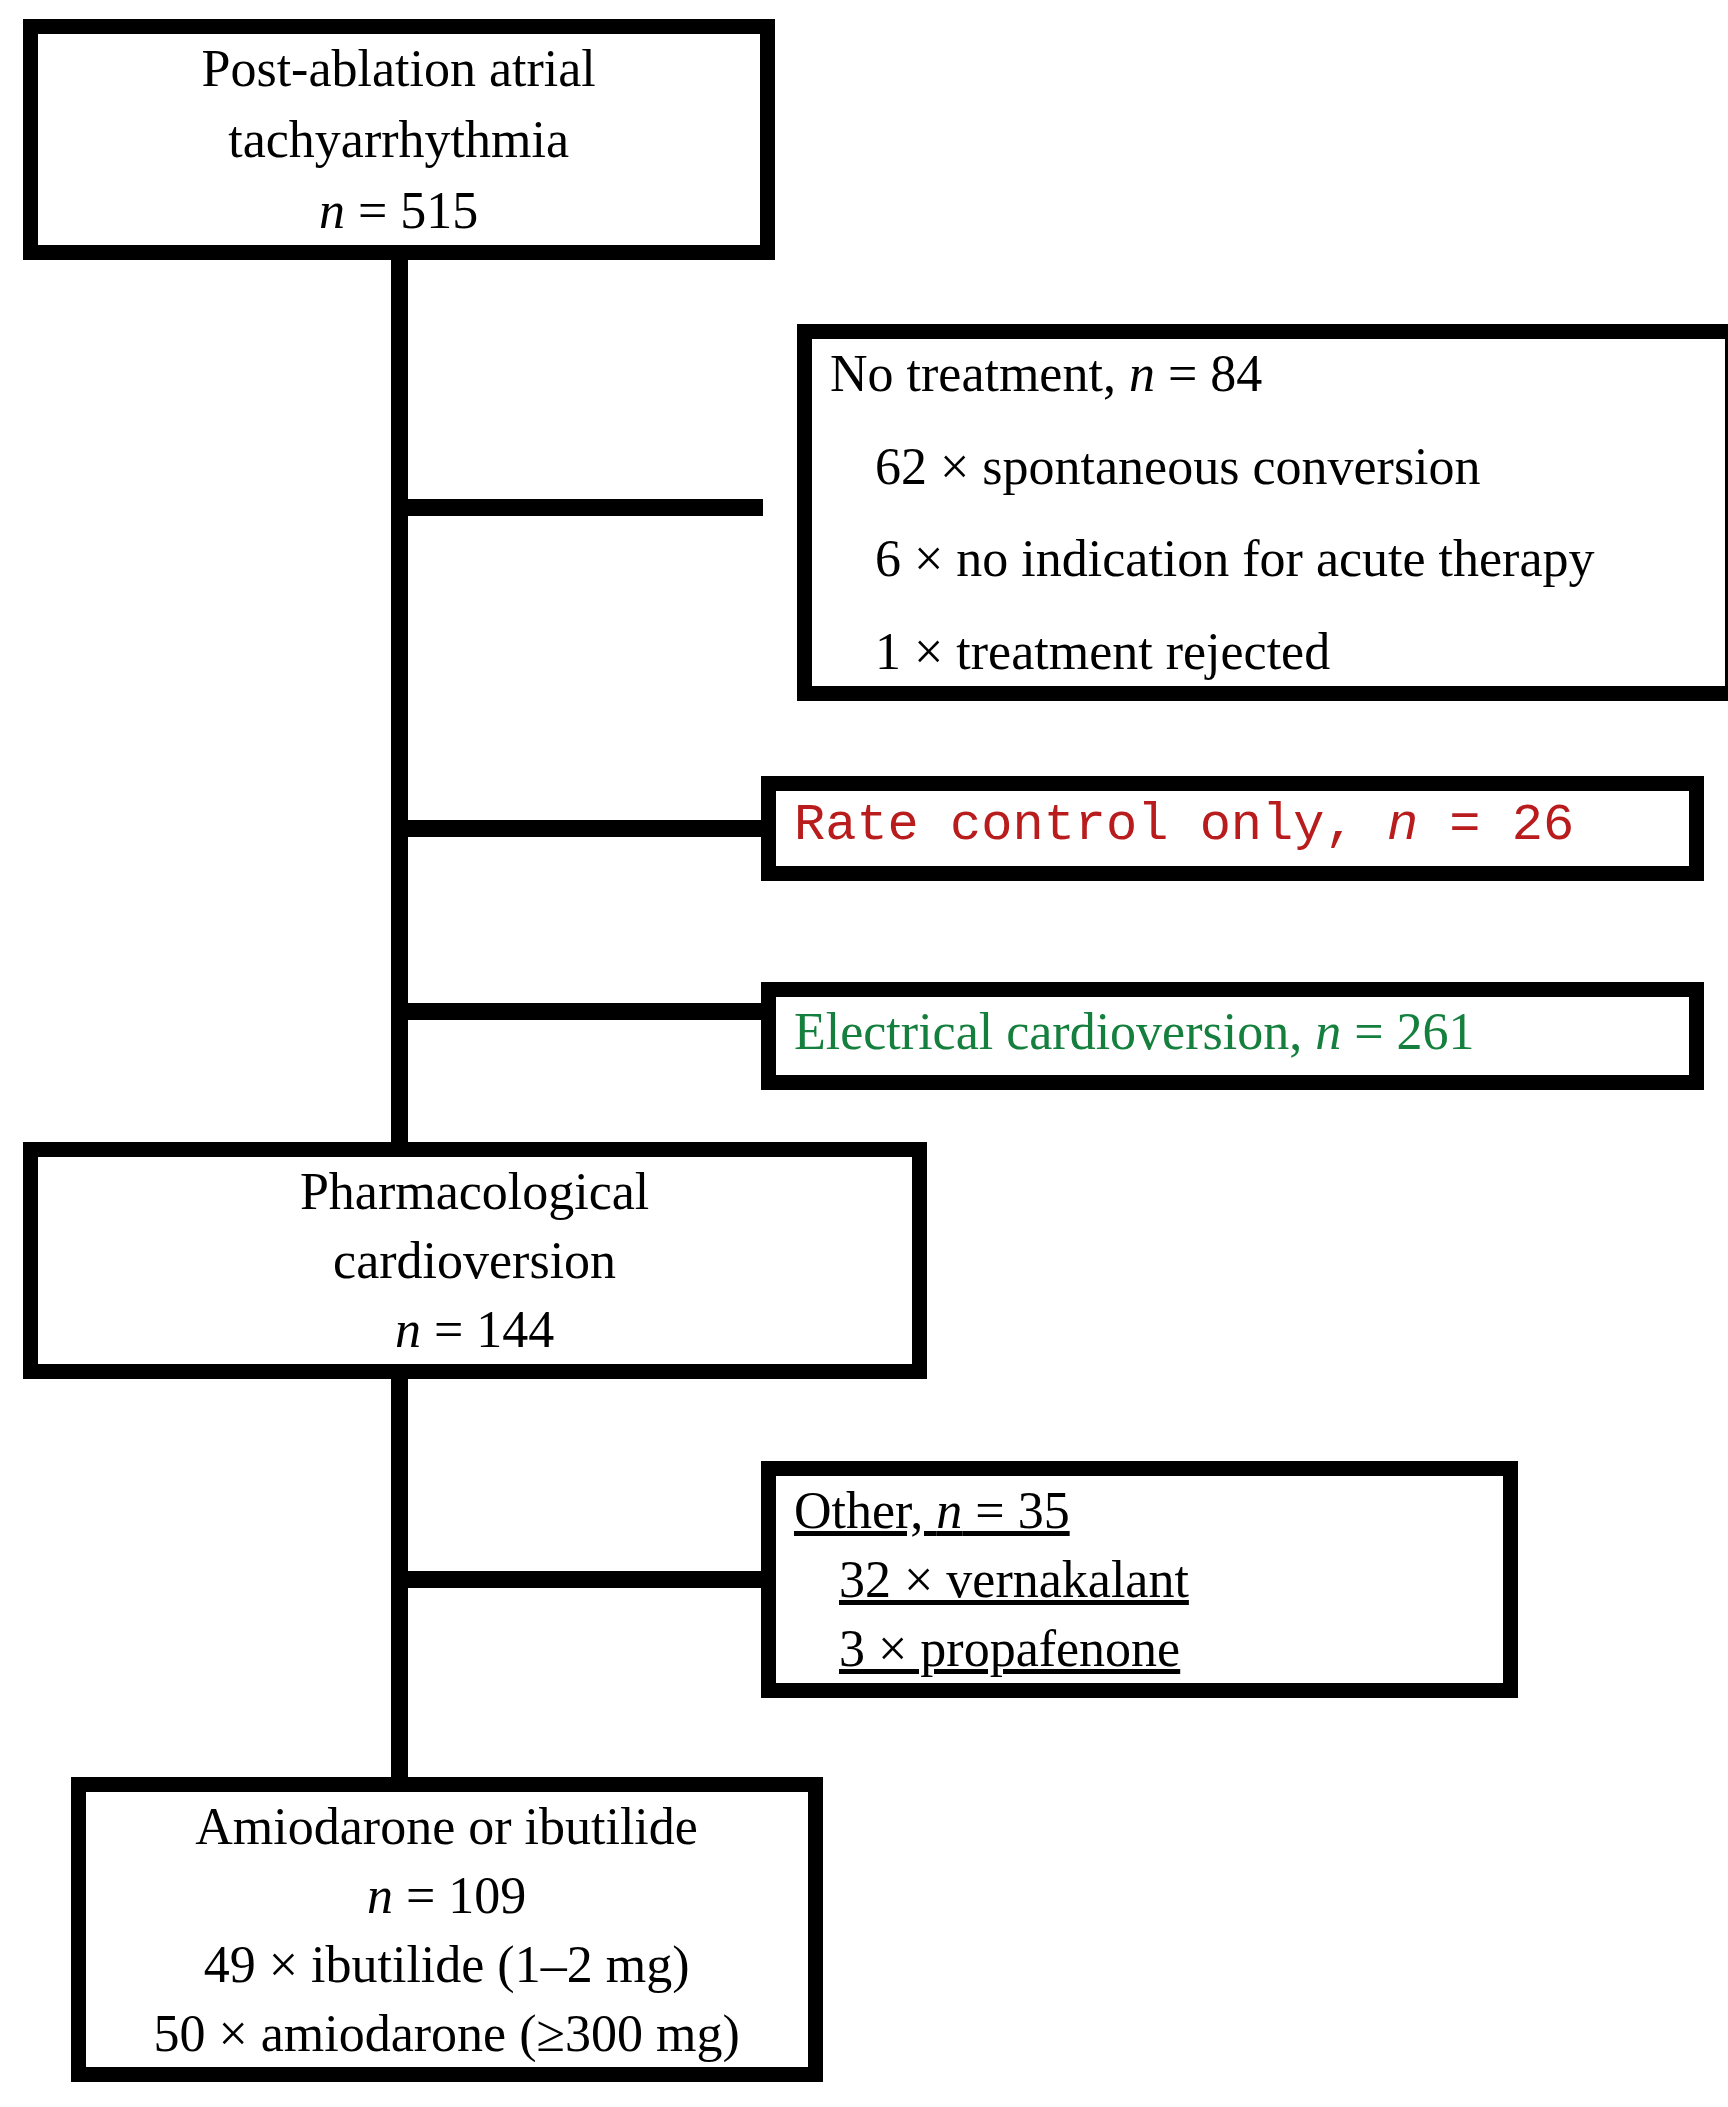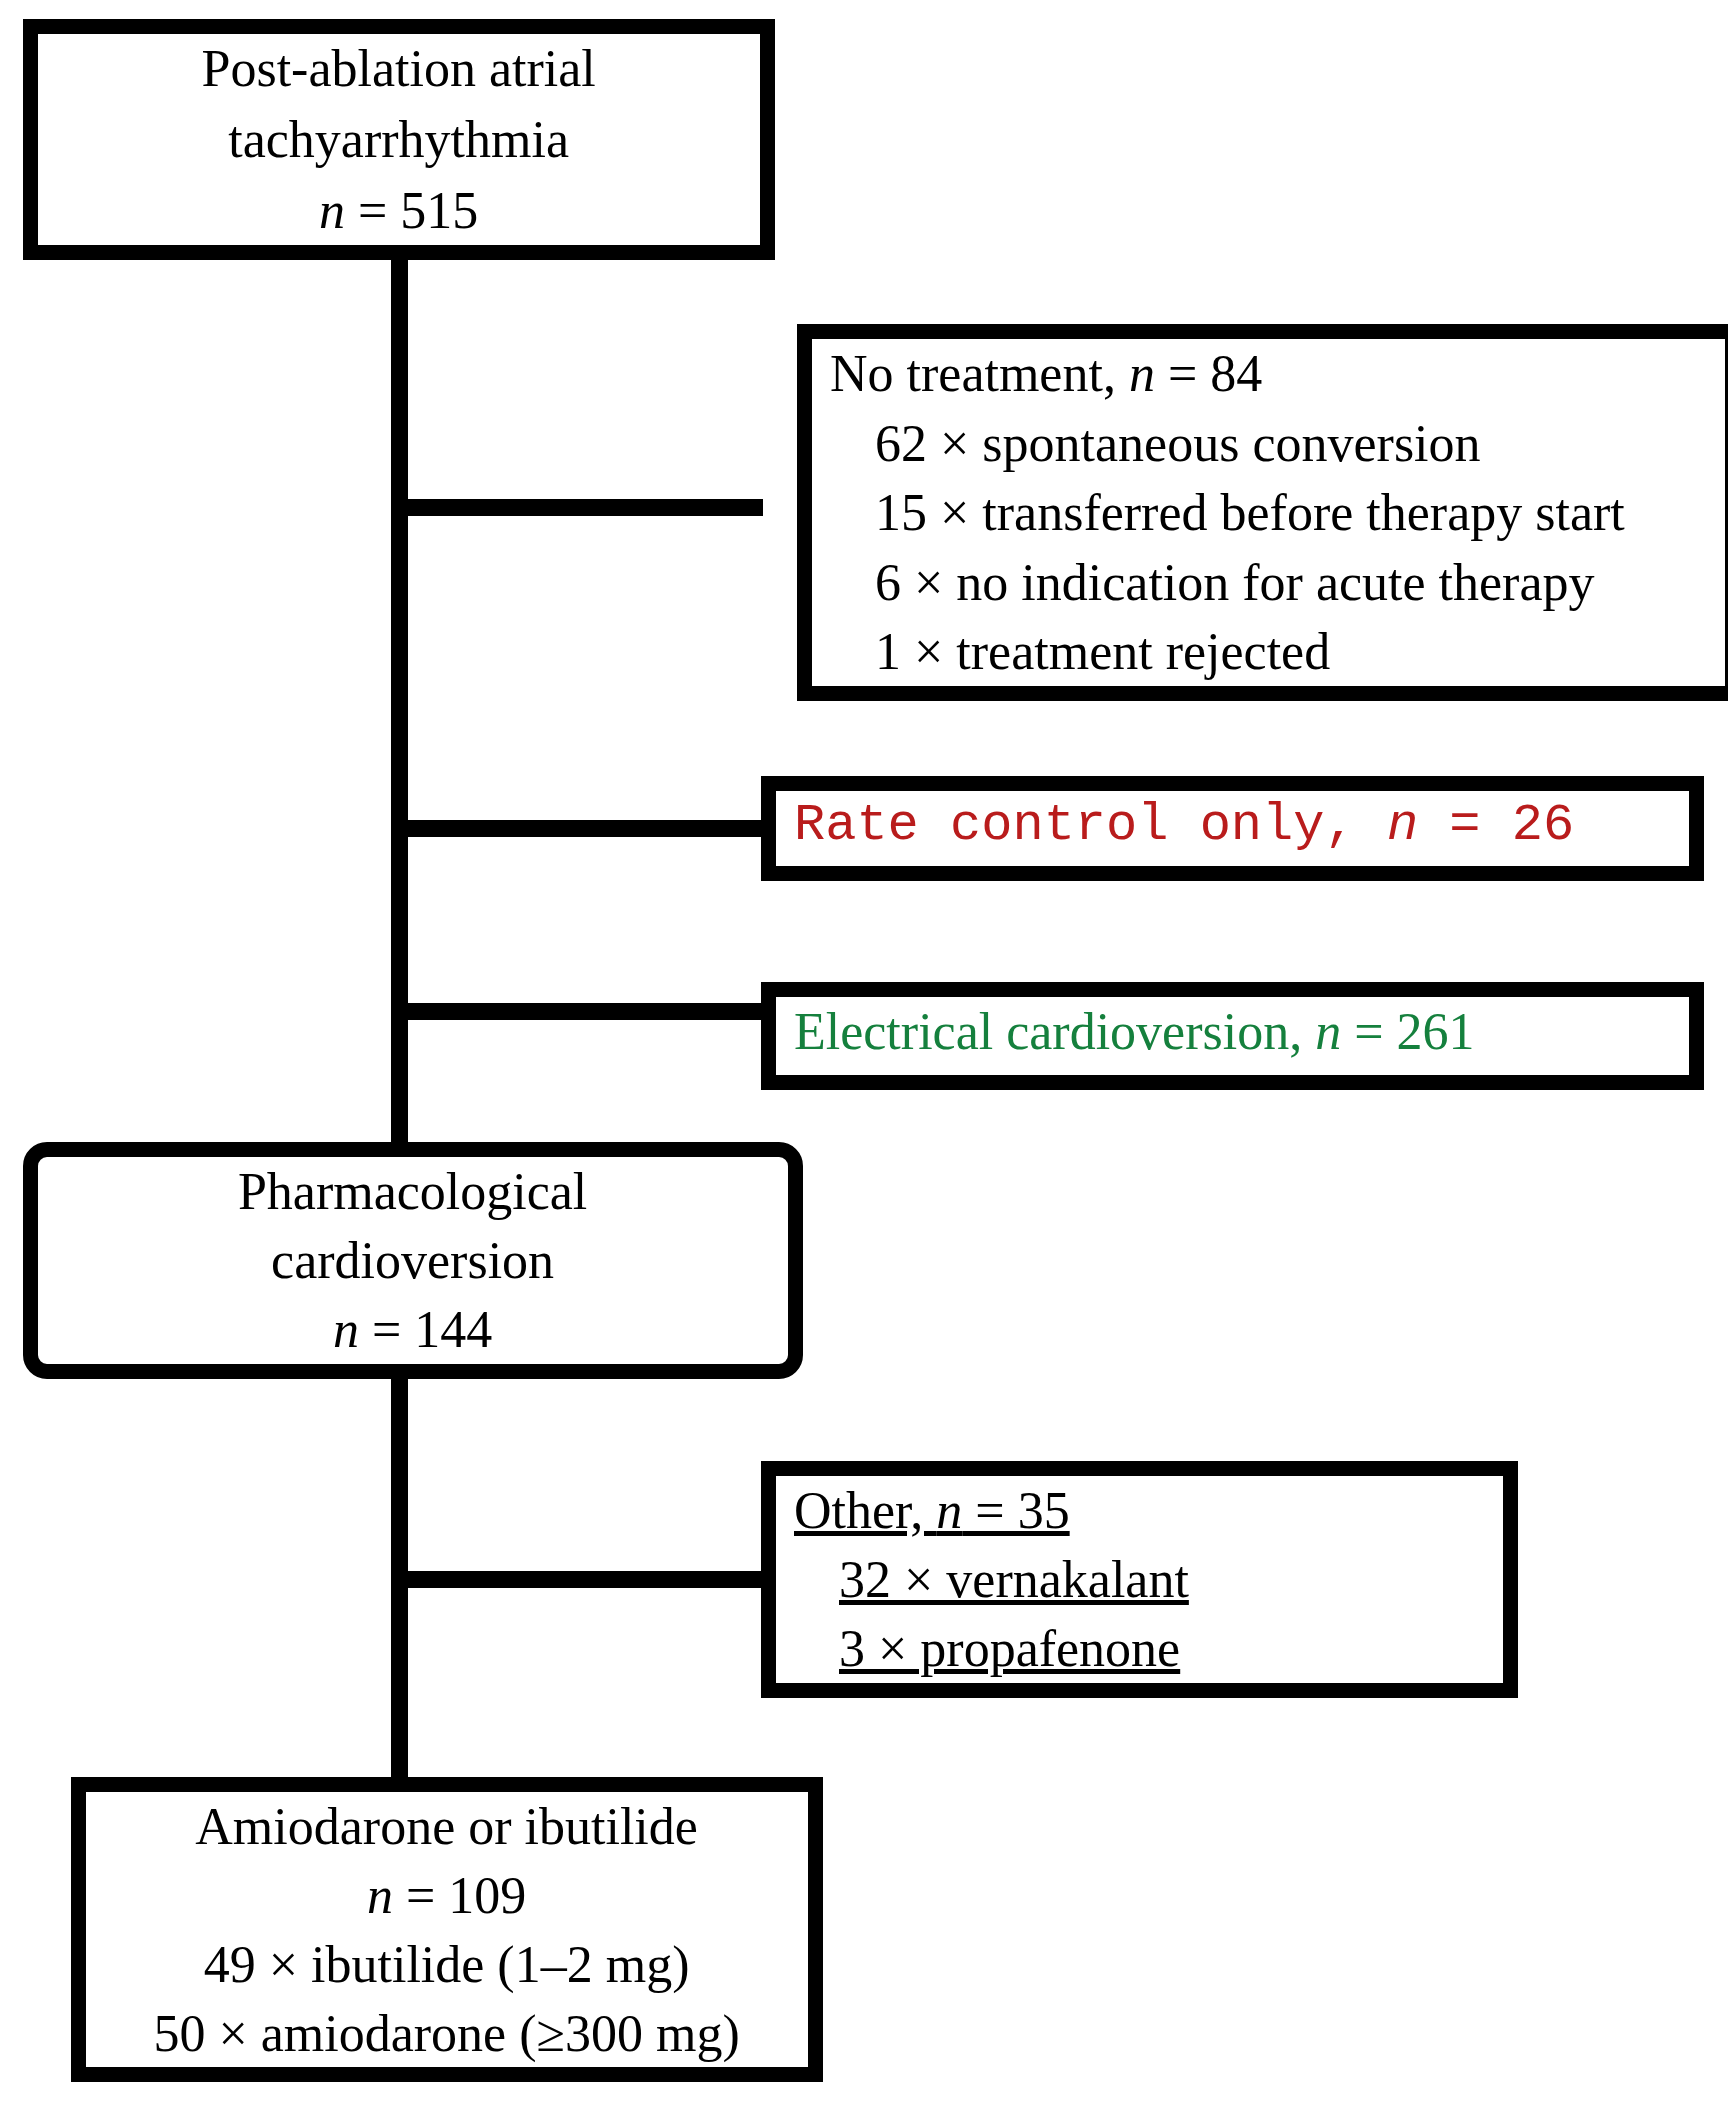--- a/index.html
+++ b/index.html
@@ -72,7 +72,6 @@
   <div class="fbox align-left" id="box-no-treatment" style="color: rgb(0, 0, 0); border-color: rgb(0, 0, 0); margin-left: 36px;">
       <div class="line"><span>No treatment, </span><span class="it">n</span><span> = 84</span></div>
       <div class="line indent"><span>62 × spontaneous conversion</span></div>
-      <div class="line indent"><span>15 × transferred before therapy start</span></div>
       <div class="line indent"><span>6 × no indication for acute therapy</span></div>
       <div class="line indent"><span>1 × treatment rejected</span></div>
     </div>

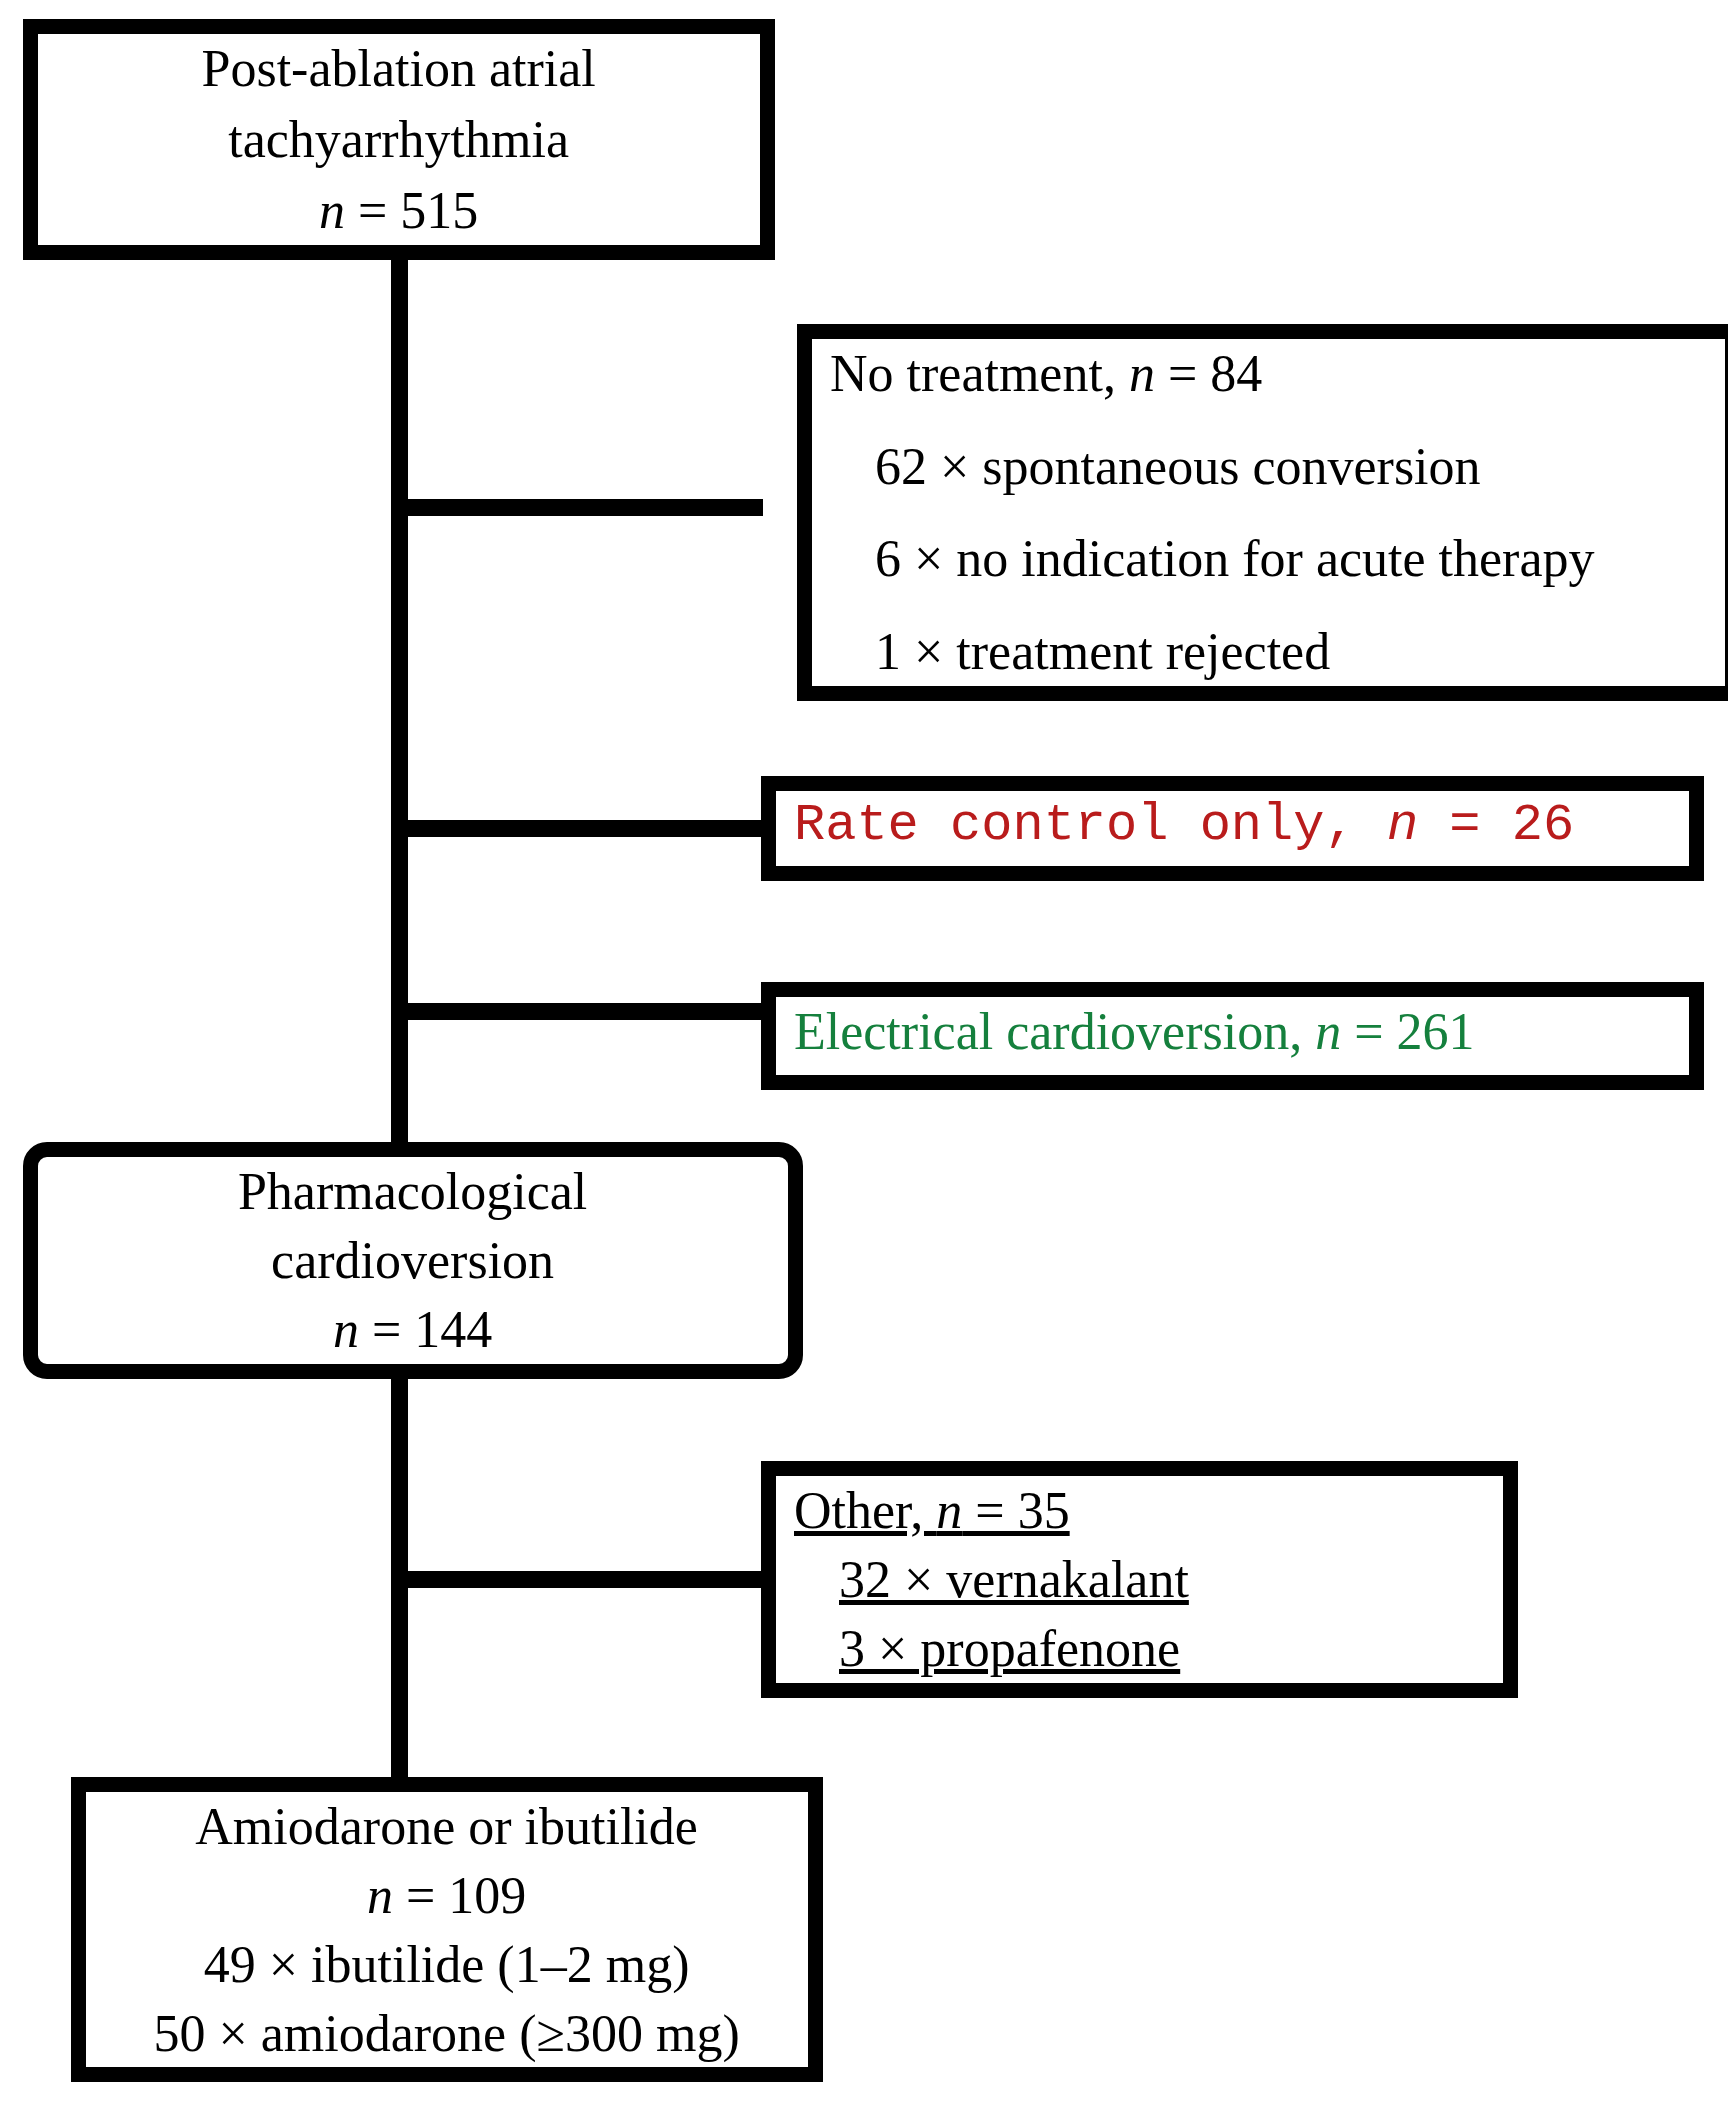--- a/index.html
+++ b/index.html
@@ -41,7 +41,7 @@
   #box-no-treatment       { left: 761px; top: 324px;  width: 943px; height: 377px; }
   #box-rate-control       { left: 761px; top: 776px; width: 943px; height: 105px; }
   #box-electrical         { left: 761px; top: 958px; width: 943px; height: 108px; }
-  #box-pharmacological    { left: 22.6px;   top: 1142px; width: 780px;  height: 237px; border-radius: 24px; }
+  #box-pharmacological    { left: 22.6px;   top: 1142px; width: 904px;  height: 237px; }
   #box-other              { left: 761px; top: 1461px; width: 757px; height: 237px; text-decoration: underline; }
   #box-amiodarone         { left: 22.6px;   top: 1777px; width: 752px;  height: 305px; margin-left: 48px; }
   

